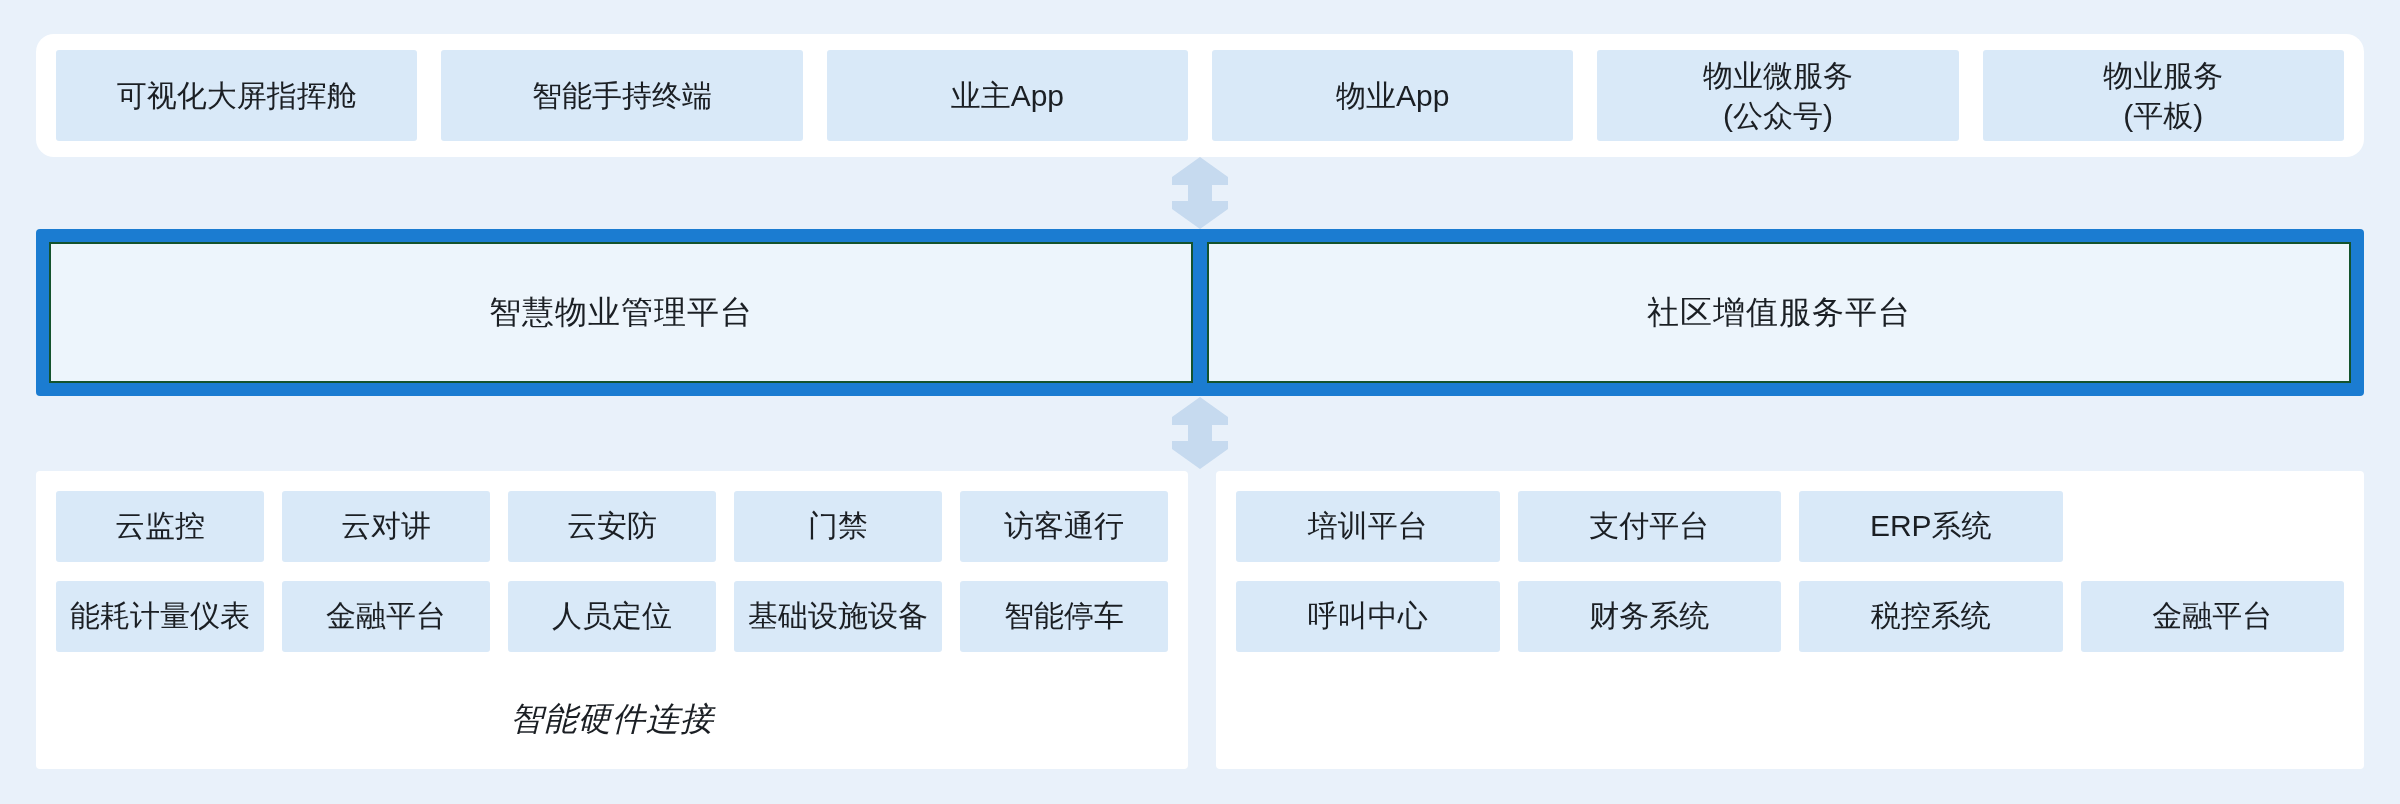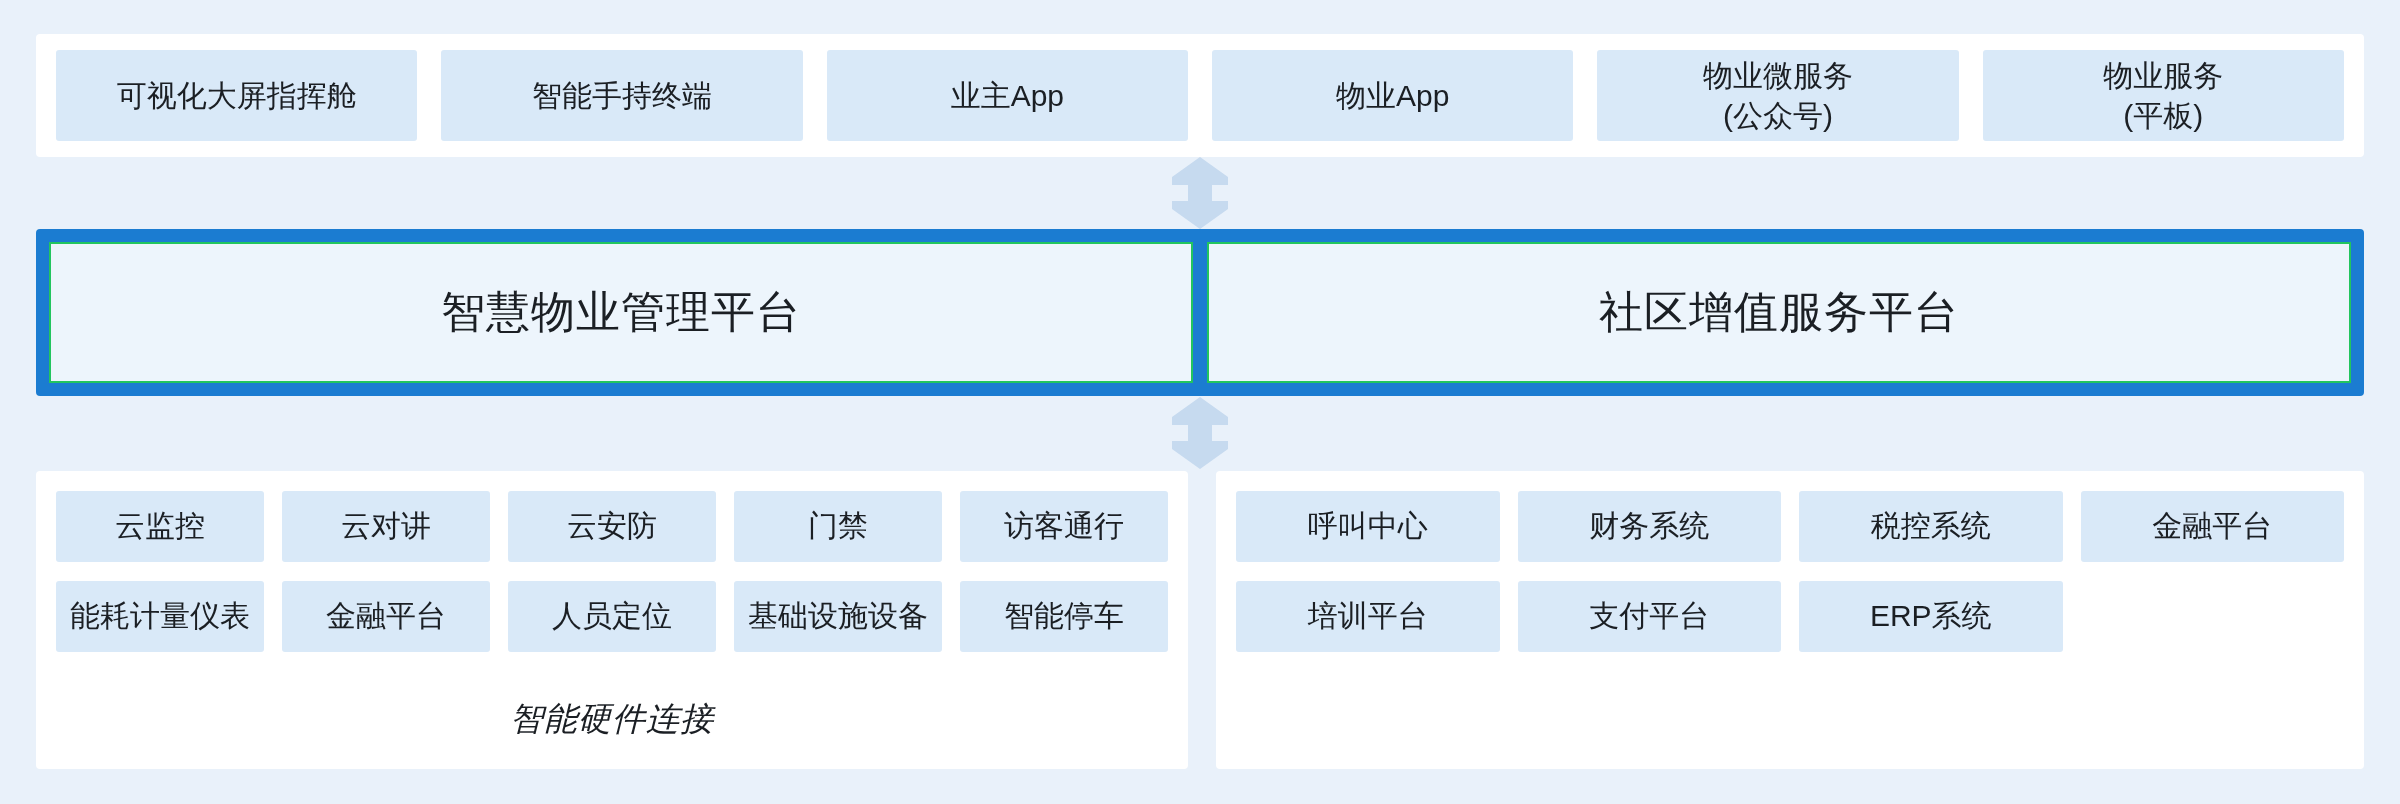--- a/index.html
+++ b/index.html
@@ -20,7 +20,7 @@
   .top-panel{
     height:130px;box-sizing:border-box;
     padding:16px 20px;
-    display:flex;gap:24px;
+    display:flex;gap:24px;border-radius:18px;
   }
   .app-box{
     flex:1;

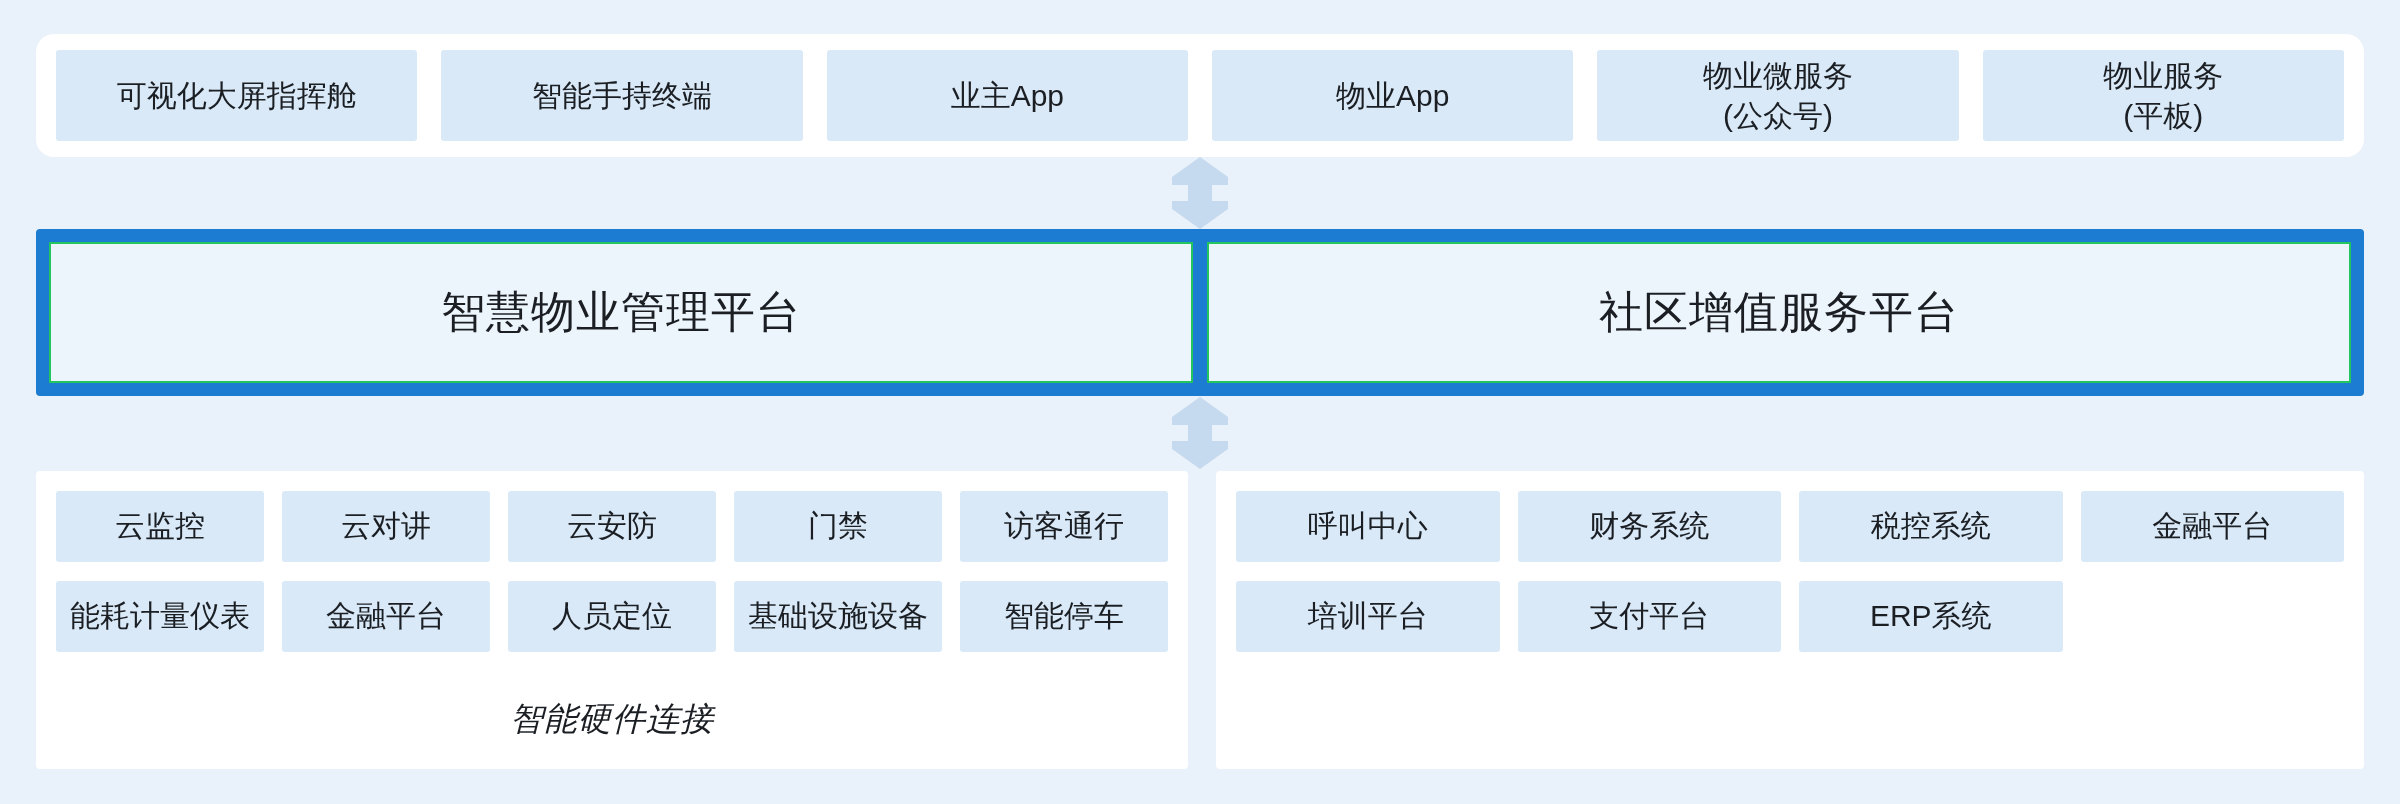--- a/index.html
+++ b/index.html
@@ -43,9 +43,9 @@
   .platform-box{
     flex:1;
     background:#edf5fc;
-    border:2px solid #22c55e;
+    border:2px solid #14532d;
     display:flex;align-items:center;justify-content:center;
-    font-size:44px;letter-spacing:1px;
+    font-size:32px;letter-spacing:1px;
   }
   
   .bottom-zone{height:320px;display:flex;gap:28px;}

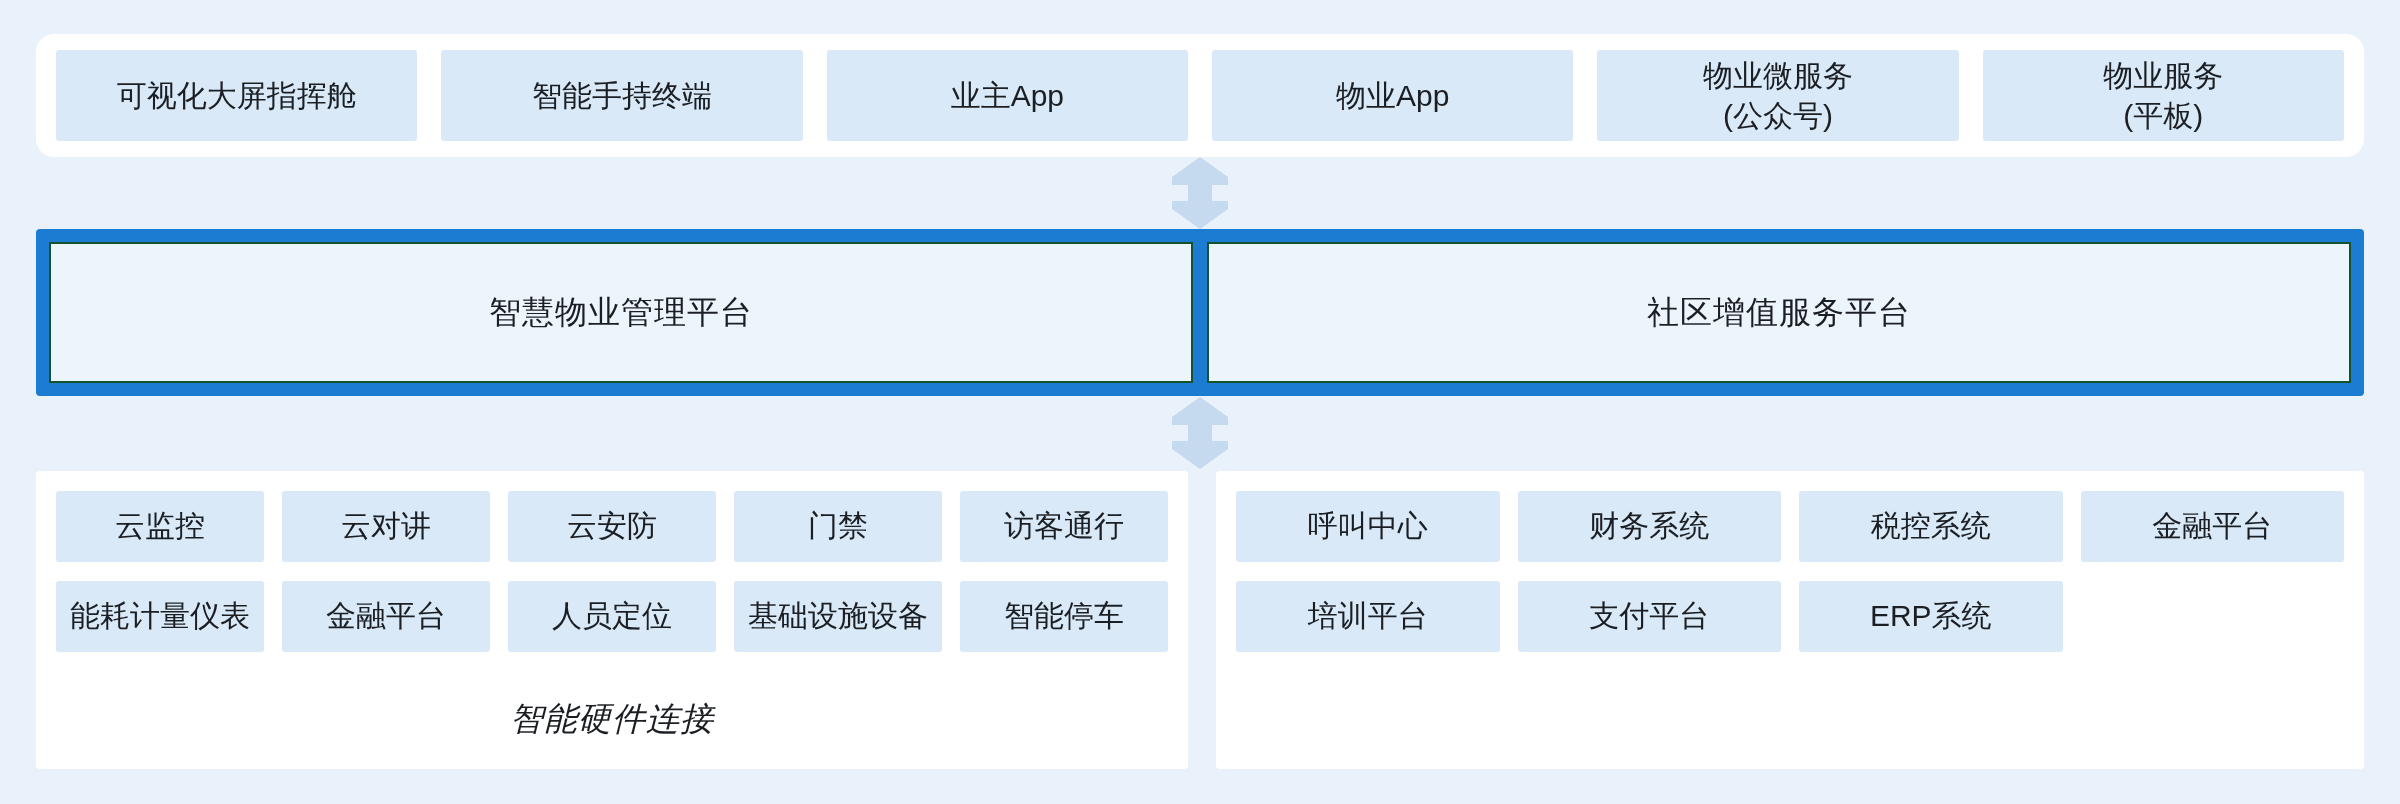--- a/index.html
+++ b/index.html
@@ -127,15 +127,15 @@
 
     <div class="bottom-panel right">
       <div class="box-row">
+        <div class="small-box">培训平台</div>
+        <div class="small-box">支付平台</div>
+        <div class="small-box">ERP系统</div>
+      </div>
+      <div class="box-row">
         <div class="small-box">呼叫中心</div>
         <div class="small-box">财务系统</div>
         <div class="small-box">税控系统</div>
         <div class="small-box">金融平台</div>
-      </div>
-      <div class="box-row">
-        <div class="small-box">培训平台</div>
-        <div class="small-box">支付平台</div>
-        <div class="small-box">ERP系统</div>
       </div>
     </div>
 

